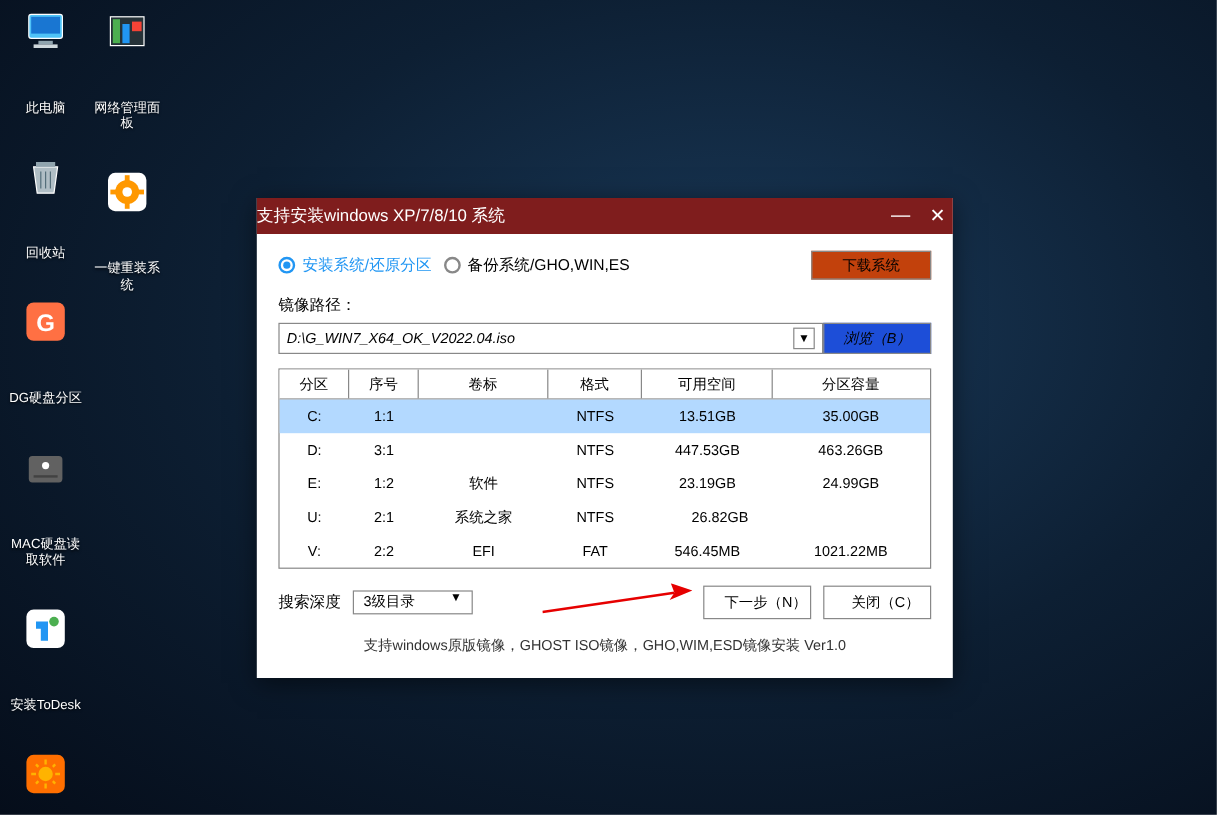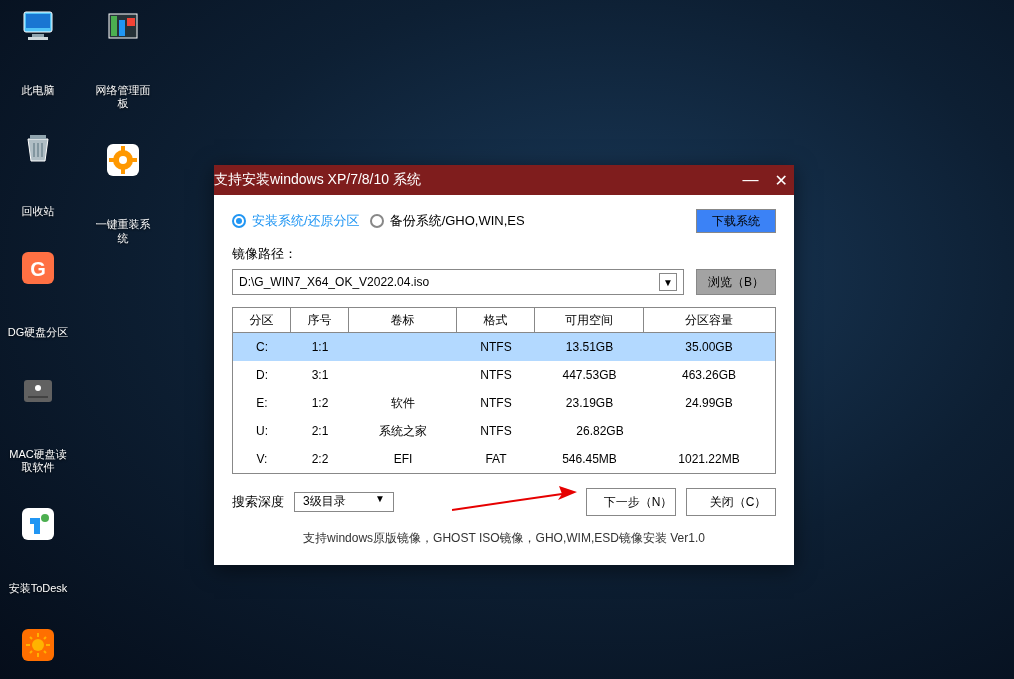--- a/index.html
+++ b/index.html
@@ -10,7 +10,7 @@
     }
     .desktop { position: absolute; top: 0; left: 0; width: 100%; height: 100%; }
     .icon-col { position: absolute; left: 6px; top: 6px; display: flex; flex-direction: column; gap: 30px; }
-    .icon-col2 { position: absolute; left: 91px; top: 6px; display: flex; flex-direction: column; gap: 30px; }
+    .icon-col2 { position: absolute; left: 74px; top: 6px; display: flex; flex-direction: column; gap: 30px; }
     .desktop-icon { width: 64px; display: flex; flex-direction: column; align-items: center; gap: 4px; cursor: pointer; }
     .desktop-icon .glyph { width: 40px; height: 40px; display: flex; align-items: center; justify-content: center; }
     .desktop-icon .label { color: #fff; font-size: 11px; text-align: center; line-height: 1.2; text-shadow: 0 1px 2px rgba(0,0,0,.8); margin-top: 34px; }

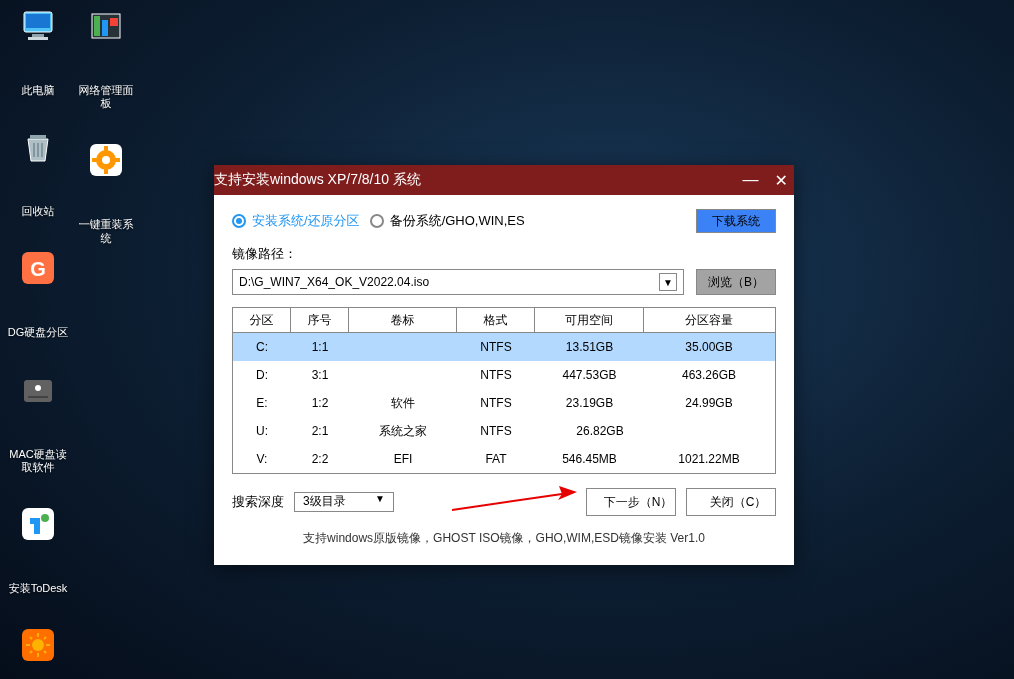--- a/index.html
+++ b/index.html
@@ -34,7 +34,7 @@
     .radio-dot.active::after { content: ''; width: 6px; height: 6px; border-radius: 50%; background: #2196f3; }
     .radio-dot.inactive { border: 2px solid #888; }
     .radio-item.active { color: #2196f3; }
-    .btn-download { margin-left: auto; width: 80px; height: 24px; border: 1px solid #888; background: #3b82f6; font-size: 12px; cursor: pointer; display: flex; align-items: center; justify-content: center; }
+    .btn-download { margin-left: auto; width: 100px; height: 24px; border: 1px solid #888; background: #c2410c; font-size: 12px; cursor: pointer; display: flex; align-items: center; justify-content: center; }
 
     .path-label { font-size: 13px; margin-bottom: 6px; }
     .path-row { display: flex; gap: 12px; margin-bottom: 12px; }

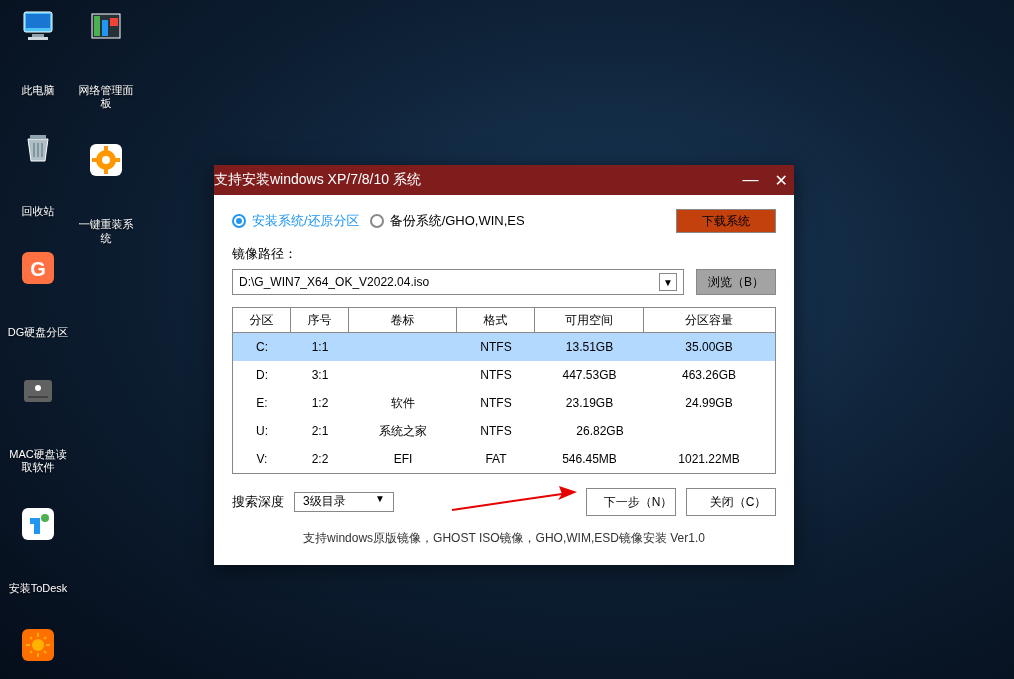--- a/index.html
+++ b/index.html
@@ -37,7 +37,7 @@
     .btn-download { margin-left: auto; width: 100px; height: 24px; border: 1px solid #888; background: #c2410c; font-size: 12px; cursor: pointer; display: flex; align-items: center; justify-content: center; }
 
     .path-label { font-size: 13px; margin-bottom: 6px; }
-    .path-row { display: flex; gap: 12px; margin-bottom: 12px; }
+    .path-row { display: flex; gap: 0; margin-bottom: 12px; font-style: italic; }
     .path-input { flex: 1; height: 26px; border: 1px solid #888; display: flex; align-items: center; padding: 0 6px; font-family: monospace; font-size: 12px; cursor: pointer; position: relative; }
     .path-input .dropdown-triangle { margin-left: auto; width: 18px; height: 18px; border: 1px solid #888; display: flex; align-items: center; justify-content: center; font-size: 10px;}
     .btn-browse { width: 80px; height: 26px; border: 1px solid #888; background: #a3a3a3; font-size: 12px; cursor: pointer; display: flex; align-items: center; justify-content: center; }

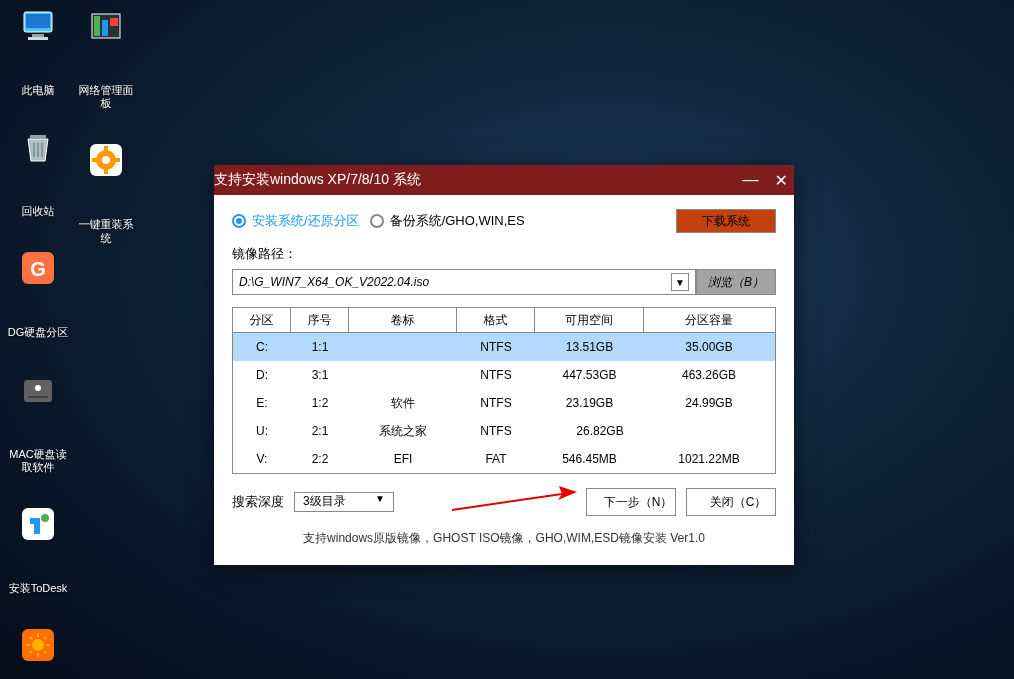--- a/index.html
+++ b/index.html
@@ -40,7 +40,7 @@
     .path-row { display: flex; gap: 0; margin-bottom: 12px; font-style: italic; }
     .path-input { flex: 1; height: 26px; border: 1px solid #888; display: flex; align-items: center; padding: 0 6px; font-family: monospace; font-size: 12px; cursor: pointer; position: relative; }
     .path-input .dropdown-triangle { margin-left: auto; width: 18px; height: 18px; border: 1px solid #888; display: flex; align-items: center; justify-content: center; font-size: 10px;}
-    .btn-browse { width: 80px; height: 26px; border: 1px solid #888; background: #a3a3a3; font-size: 12px; cursor: pointer; display: flex; align-items: center; justify-content: center; }
+    .btn-browse { width: 90px; height: 26px; border: 1px solid #888; background: #1d4ed8; font-size: 12px; cursor: pointer; display: flex; align-items: center; justify-content: center; }
 
     .table { border: 1px solid #888; font-size: 12px; }
     .table-header, .table-row { display: flex; }

